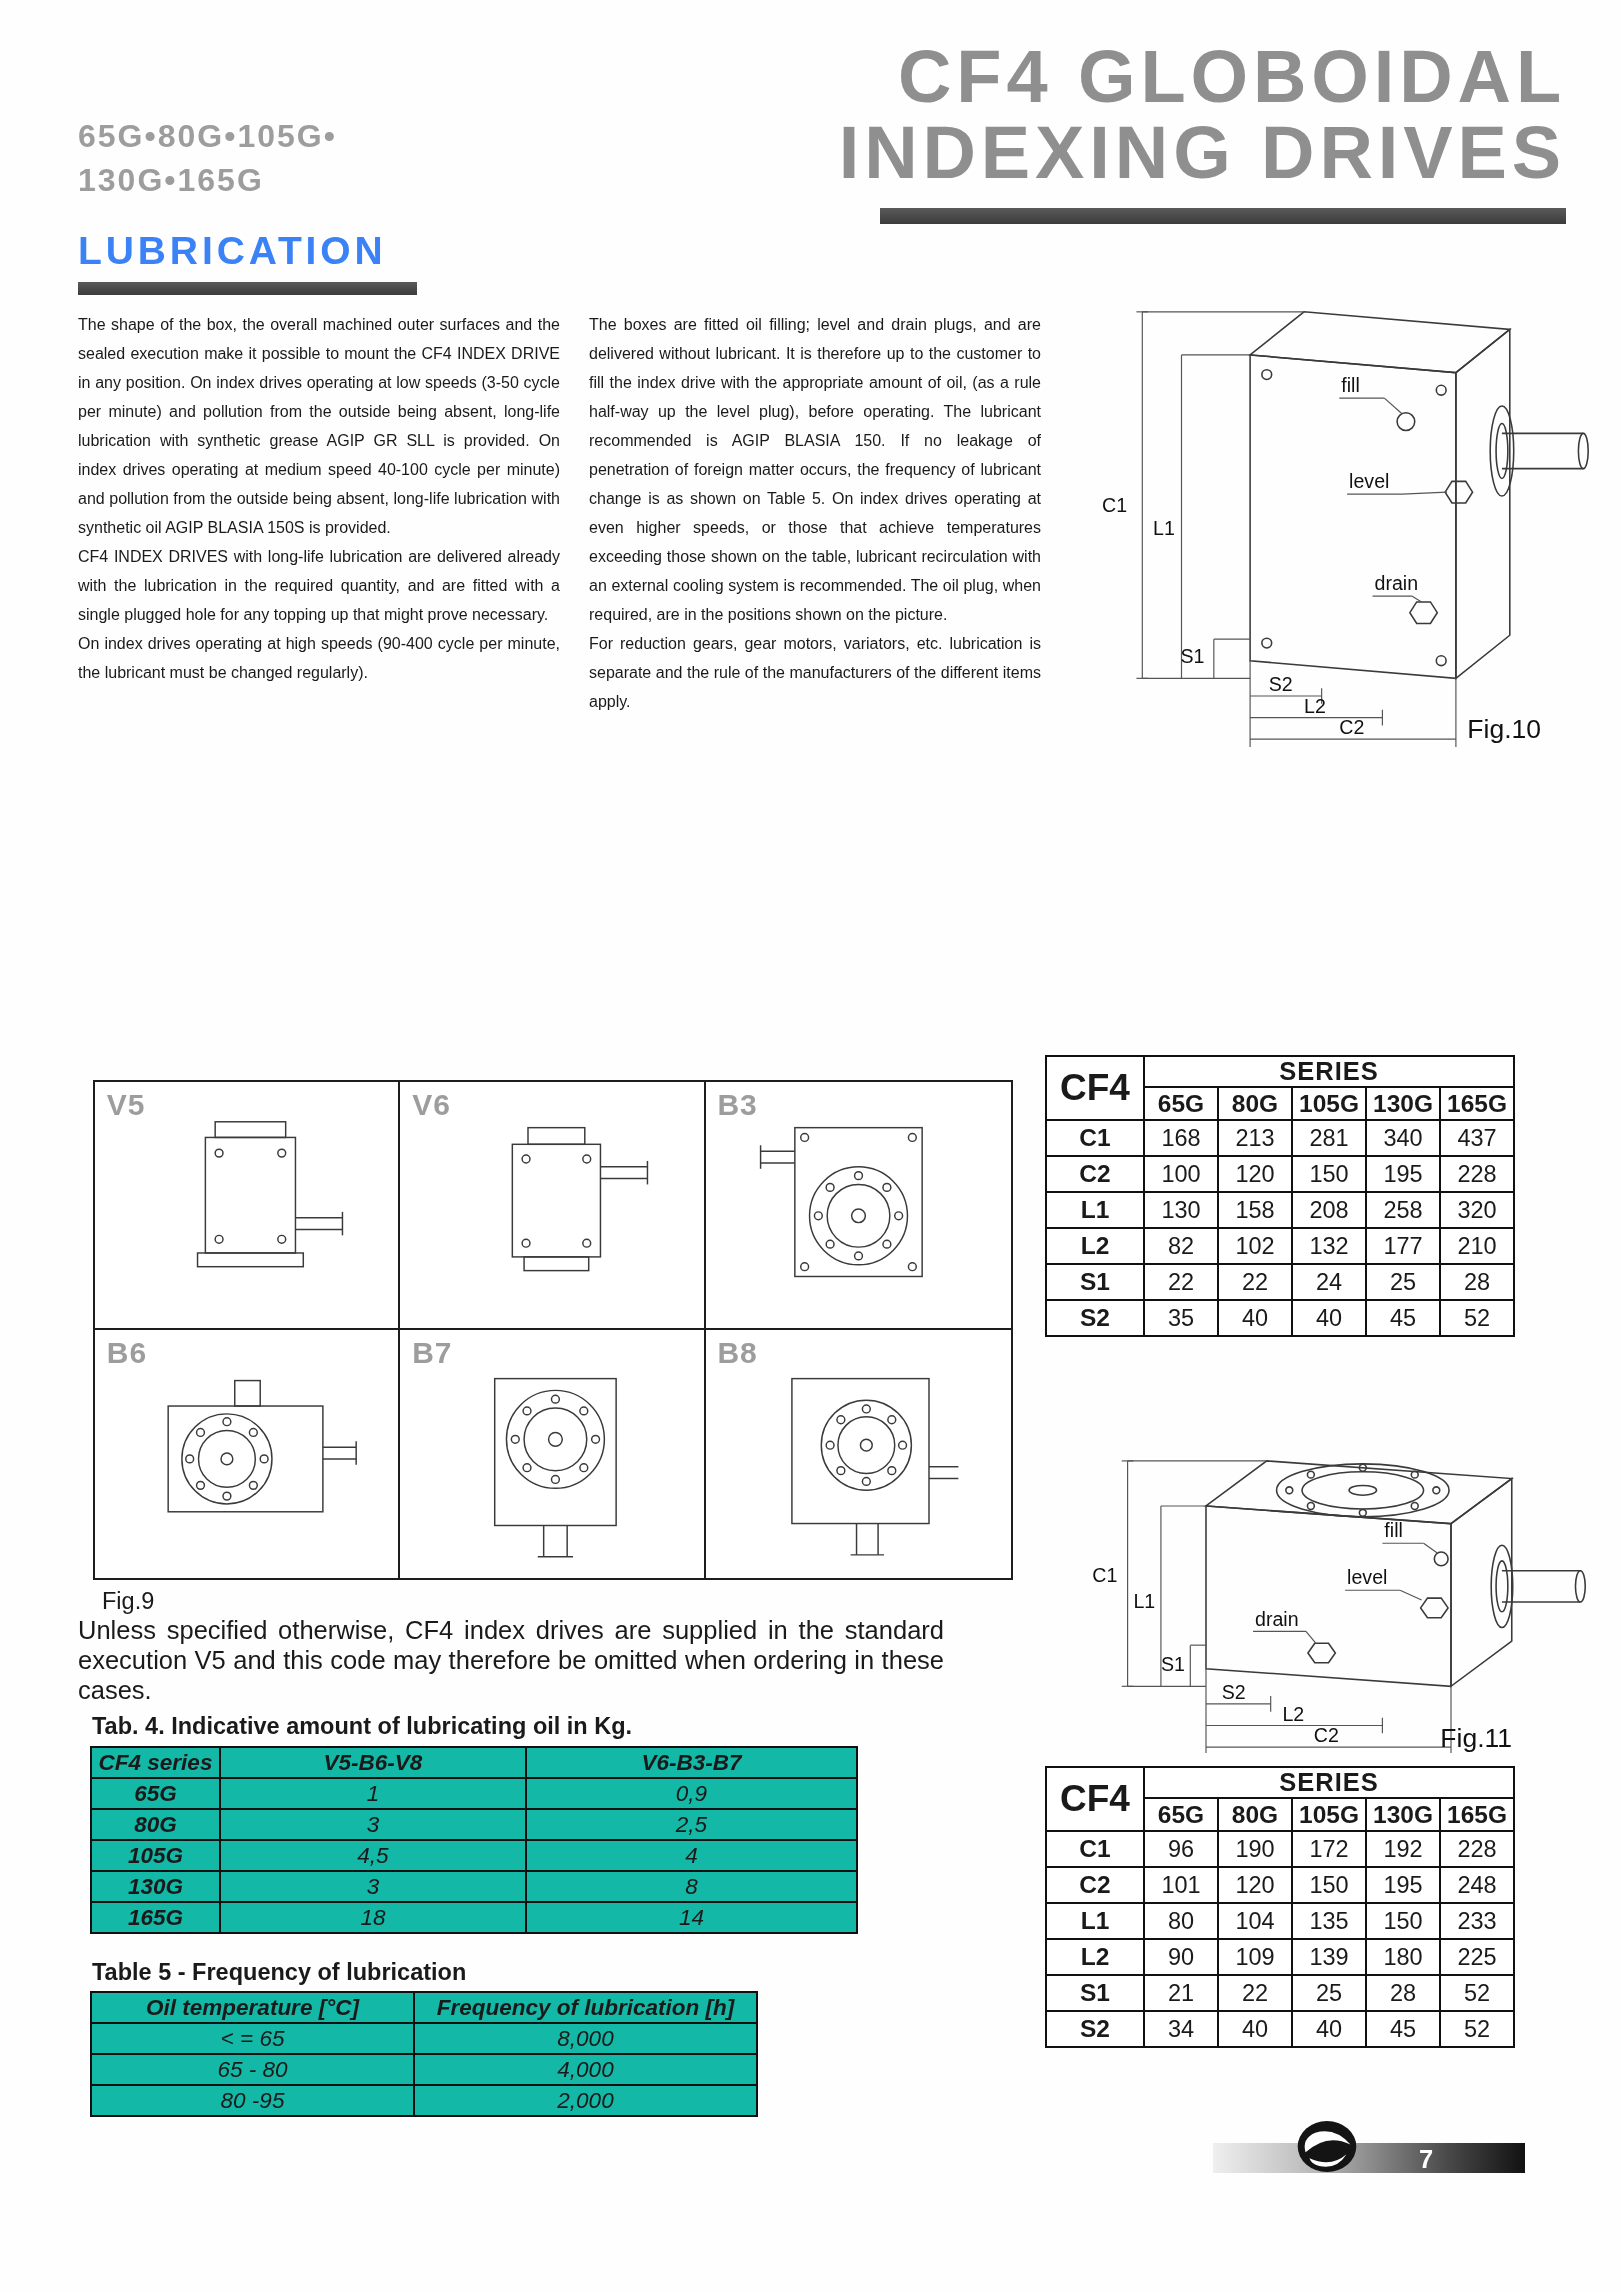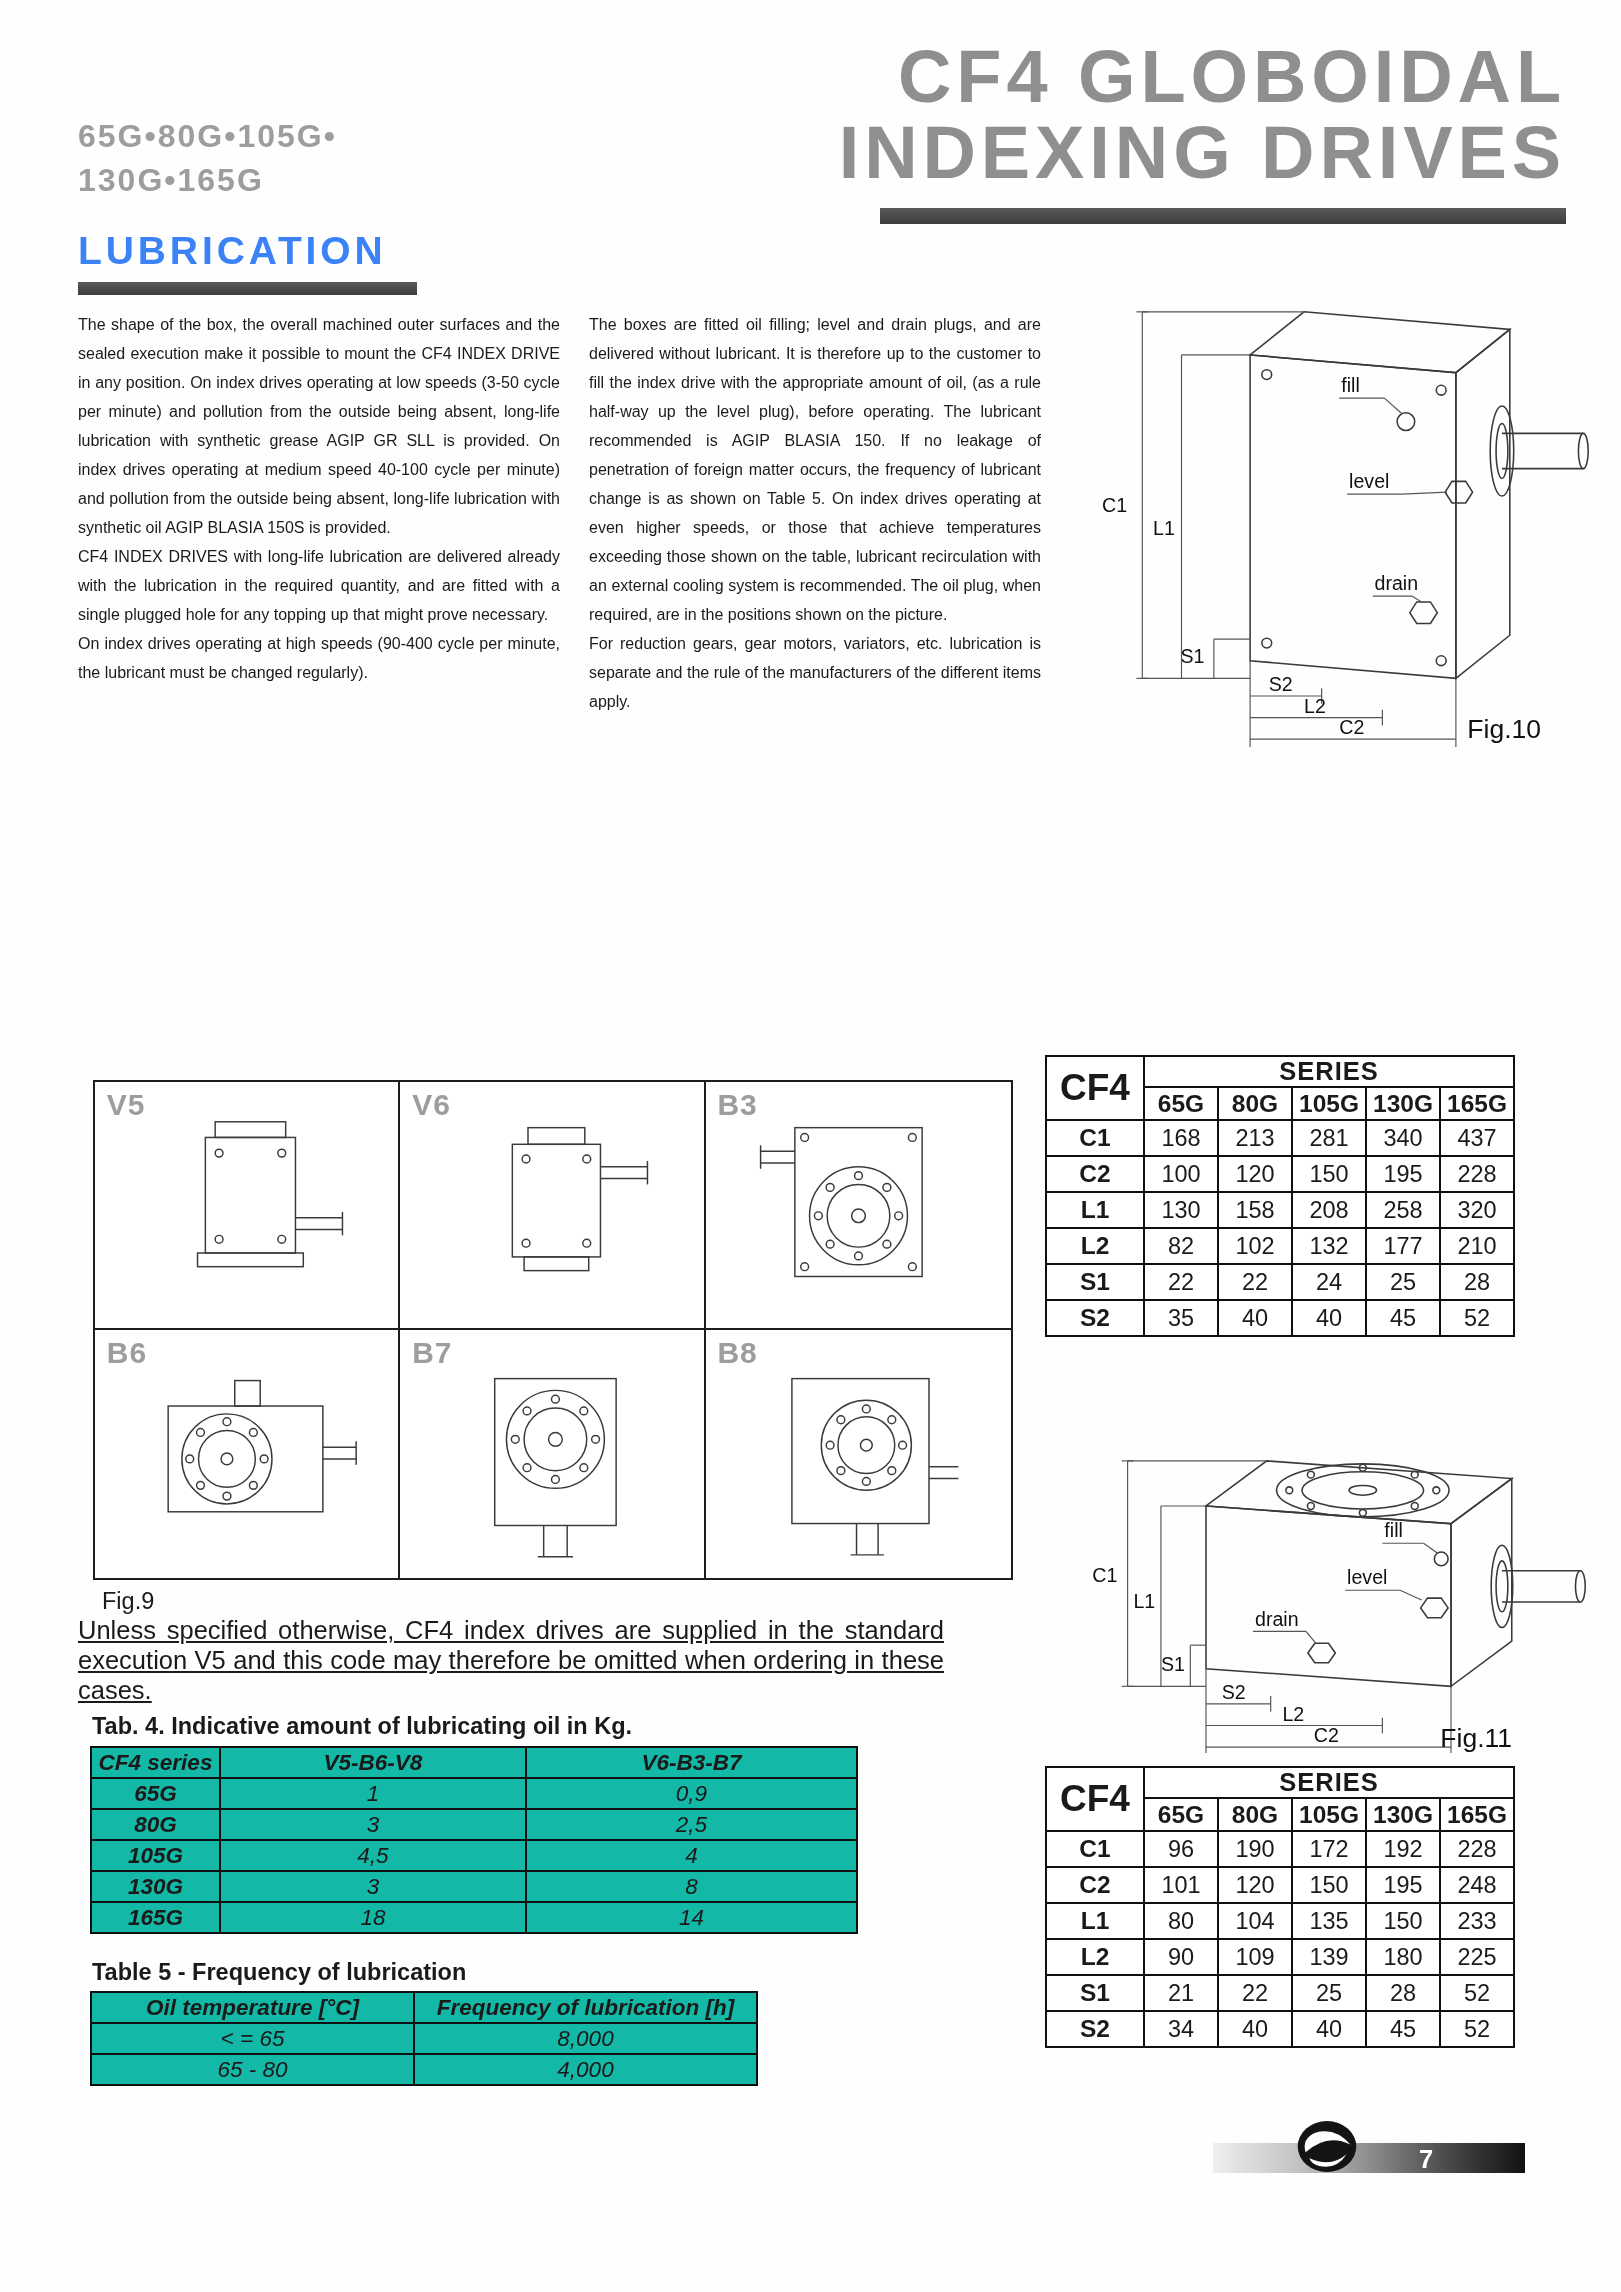--- a/index.html
+++ b/index.html
@@ -46,7 +46,7 @@
   #fig9-caption { position:absolute; left:102px; top:1588px; font-size:23.5px; }
   
   #note { position:absolute; left:78px; top:1615px; width:866px; font-size:25.5px;
-          line-height:30px; text-align:justify;text-decoration:underline; }
+          line-height:30px; text-align:justify; }
   .tbl-caption { position:absolute; font-weight:700; font-size:23.5px; }
   #tab4-caption { left:92px; top:1713px; }
   #tab5-caption { left:92px; top:1959px; }

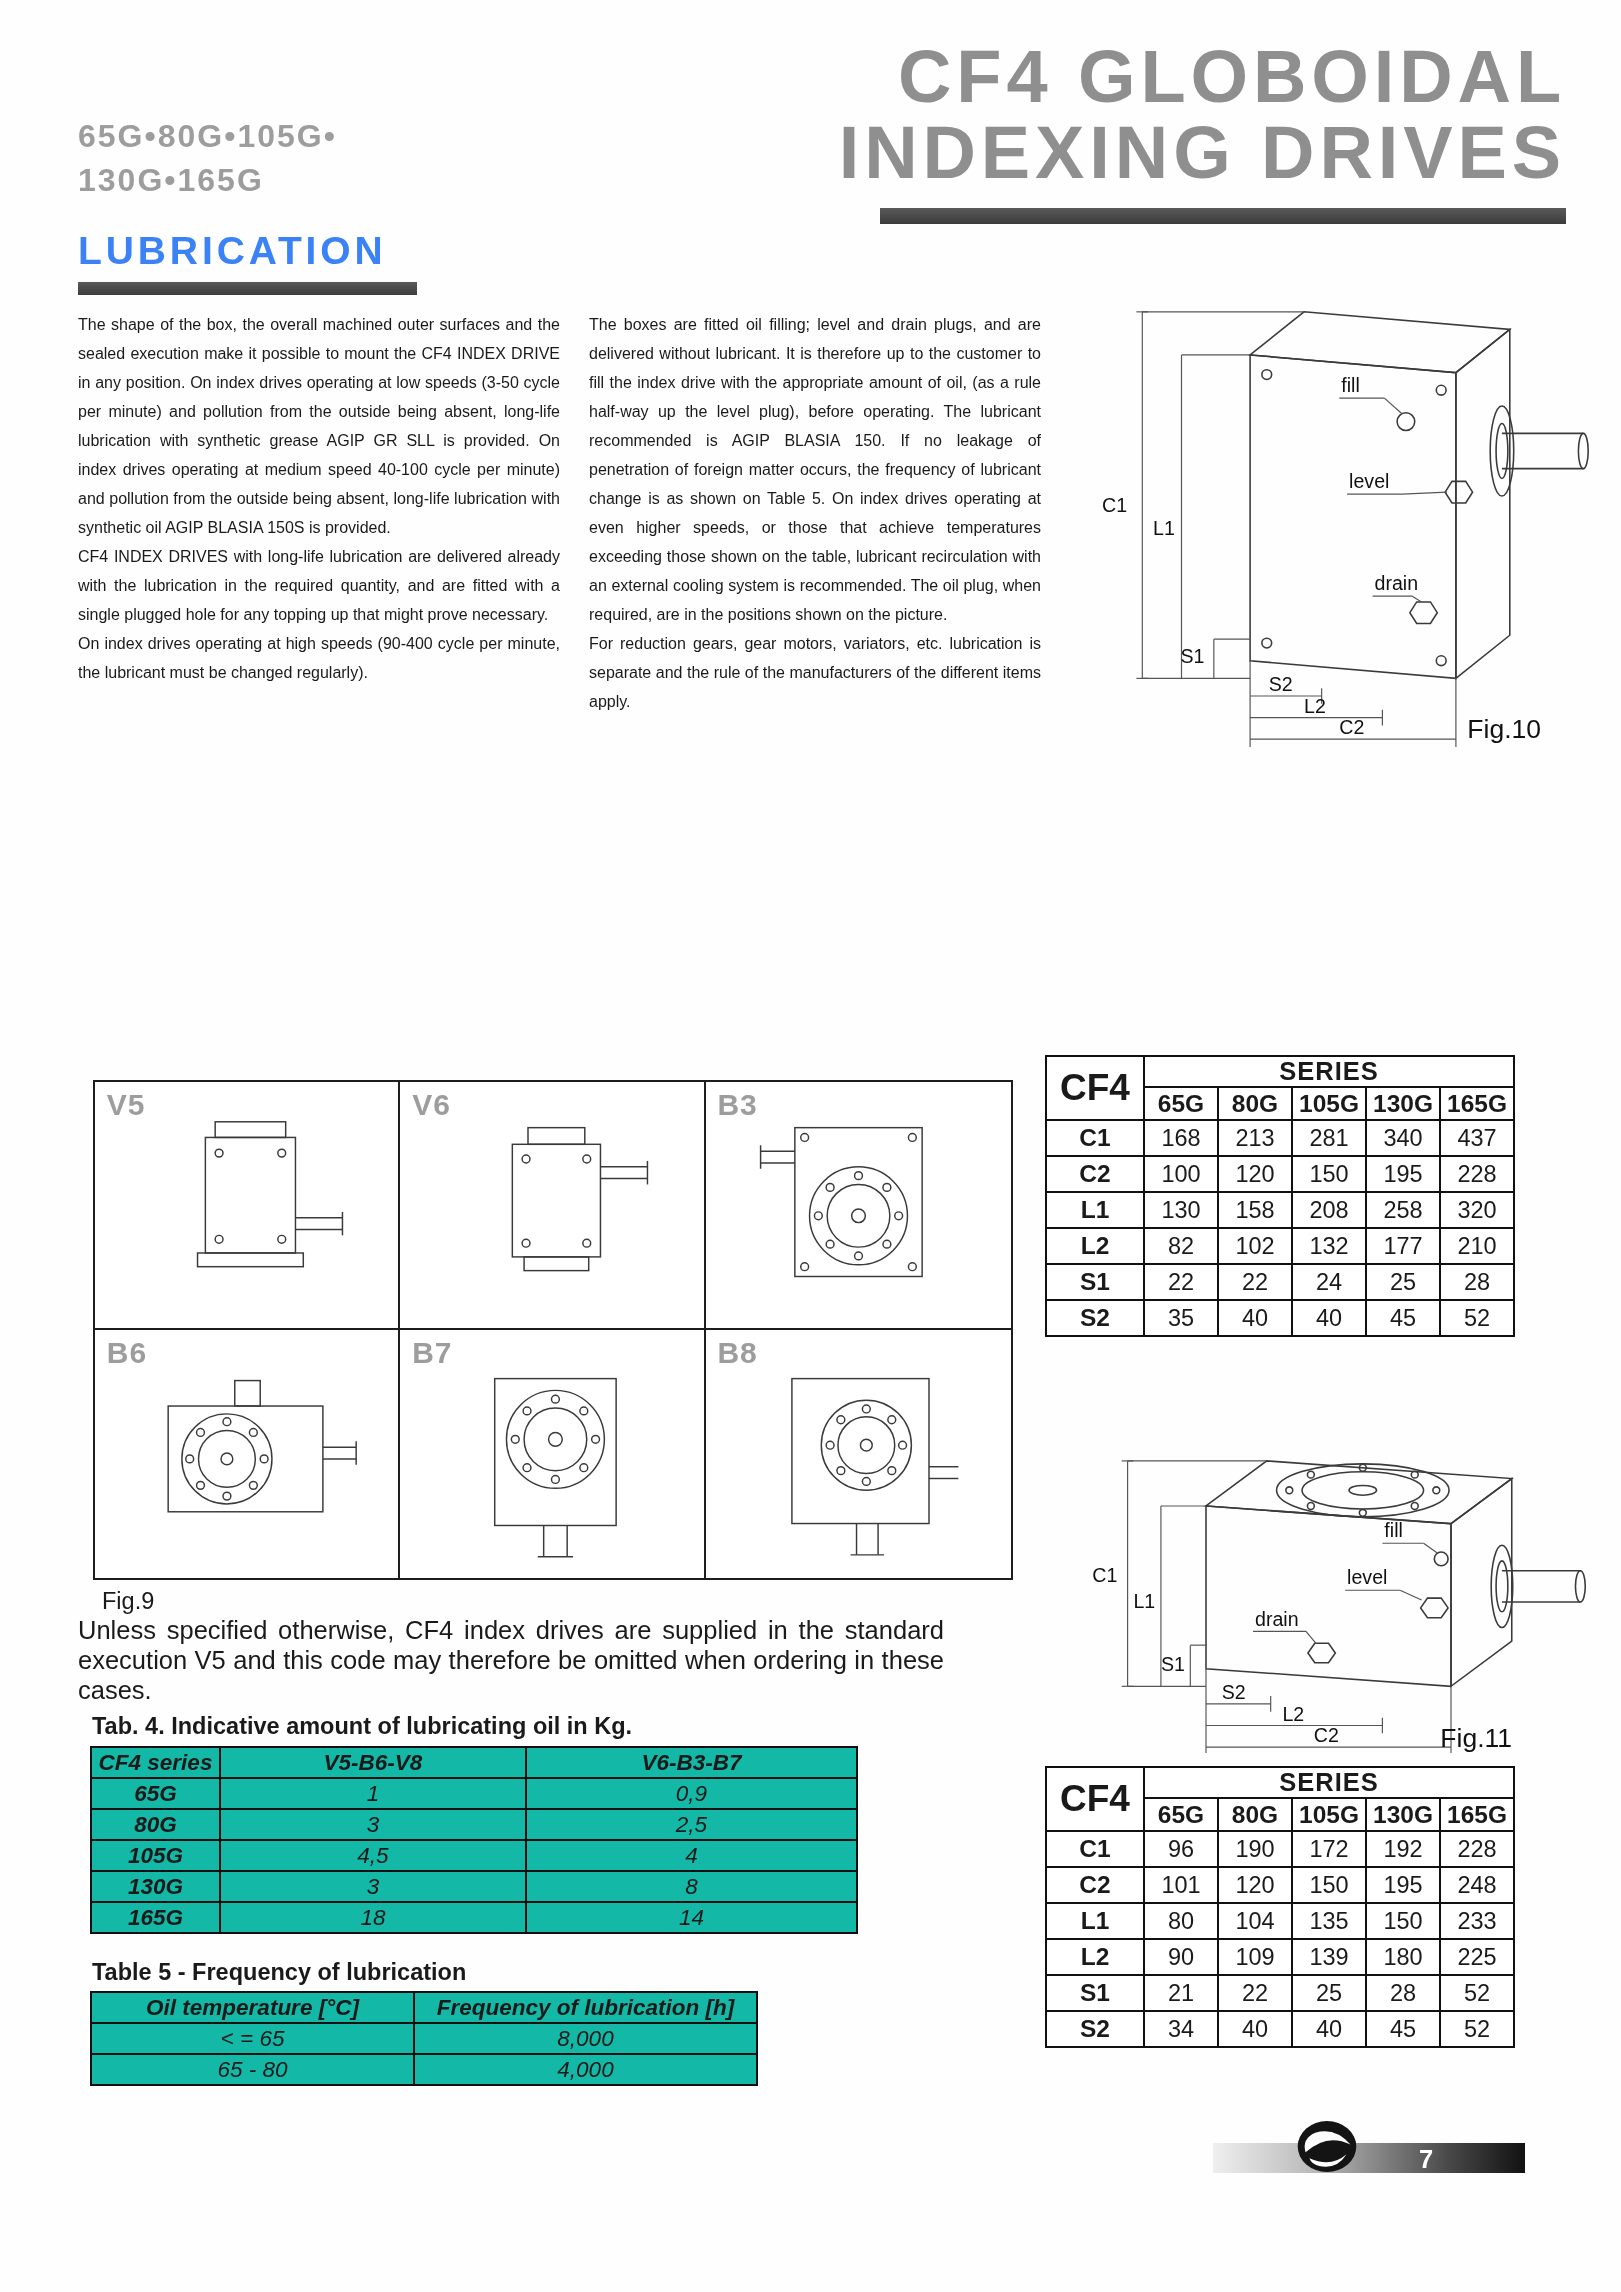--- a/index.html
+++ b/index.html
@@ -414,6 +414,10 @@
       <td>65 - 80</td>
       <td>4,000</td>
     </tr>
+    <tr>
+      <td>80 -95</td>
+      <td>2,000</td>
+    </tr>
   </tbody>
     </table>
 

